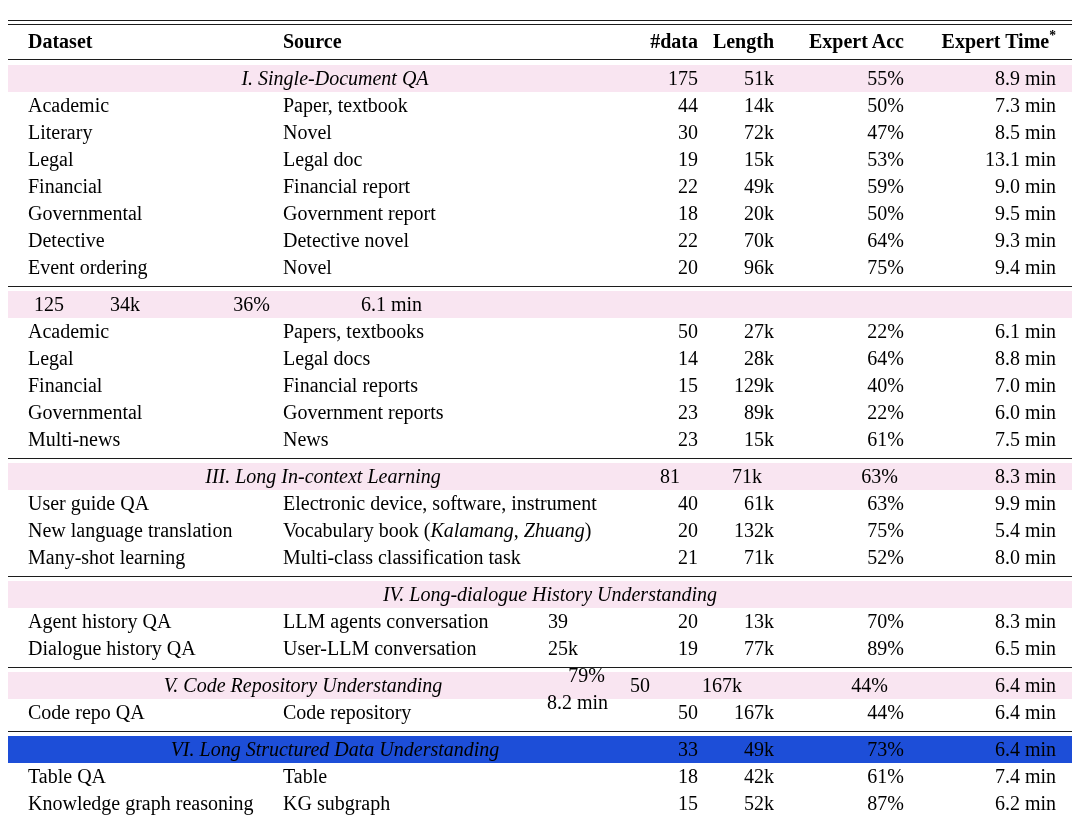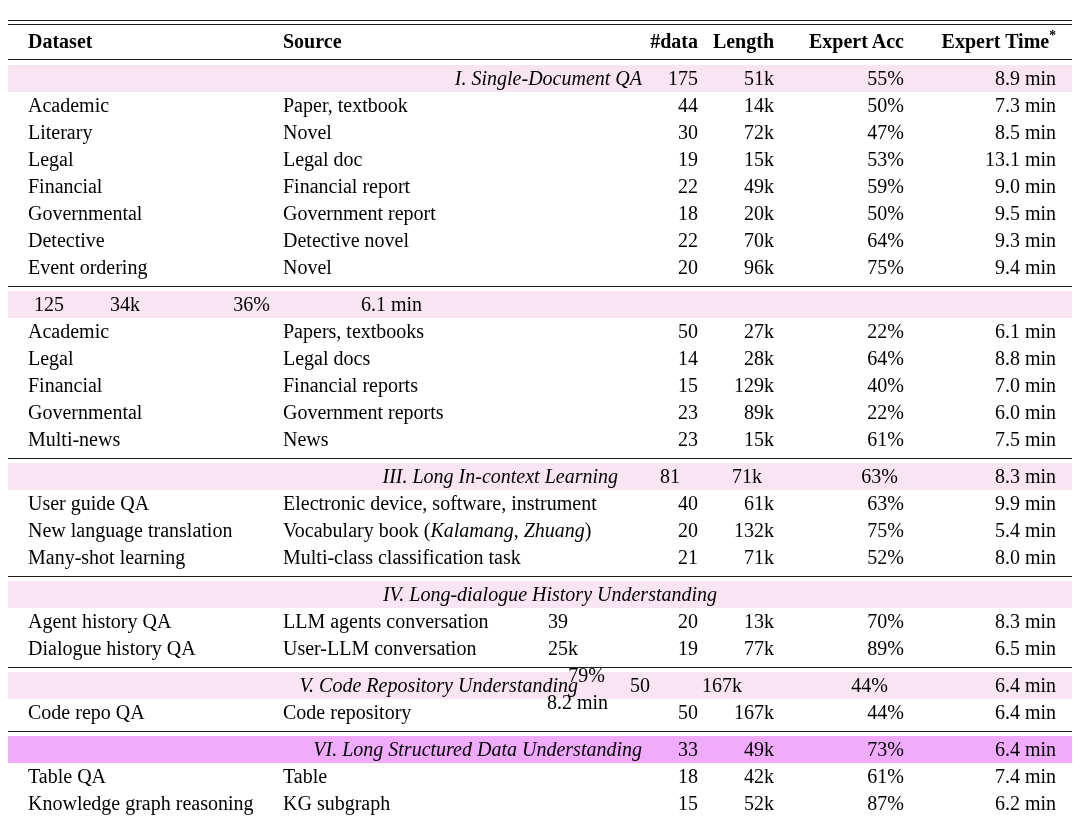--- a/index.html
+++ b/index.html
@@ -59,7 +59,7 @@
   }
   .c1 { width: 255px; padding-left: 20px; box-sizing: content-box; text-align: left; }
   .c2 { flex: 1; text-align: left; }
-  .ctitle { flex: 1; padding-left: 20px; text-align: right; }
+  .ctitle { flex: 1; padding-left: 20px; text-align: center; }
   .c3 { width: 56px;  text-align: right; }
   .c4 { width: 76px;  text-align: right; }
   .c5 { width: 130px; text-align: right; }

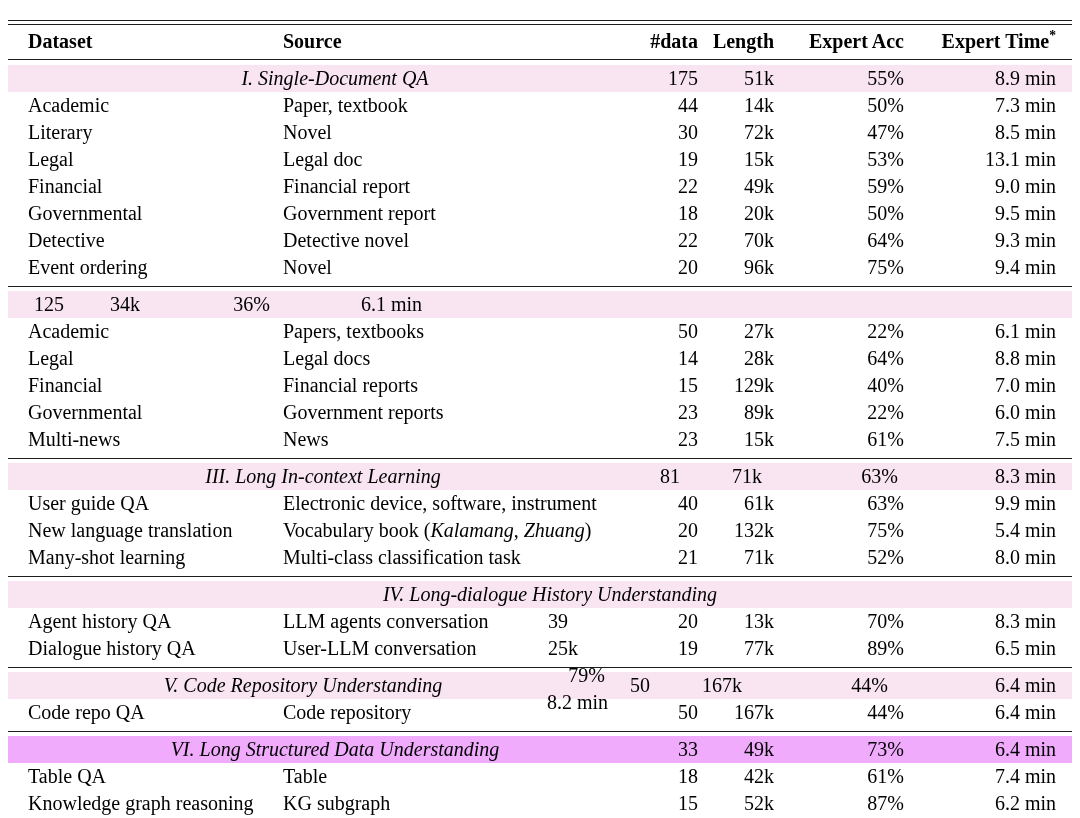--- a/index.html
+++ b/index.html
@@ -272,7 +272,7 @@
         <div class="c6">6.4 min</div>
       </div>
       <div class="rule section-rule"></div>
-      <div class="row section-row" style="background: #f0abfc;">
+      <div class="row section-row" style="background: #1d4ed8;">
         <div class="ctitle">VI. Long Structured Data Understanding</div>
         <div class="c3 num">33</div>
         <div class="c4 num">49k</div>

